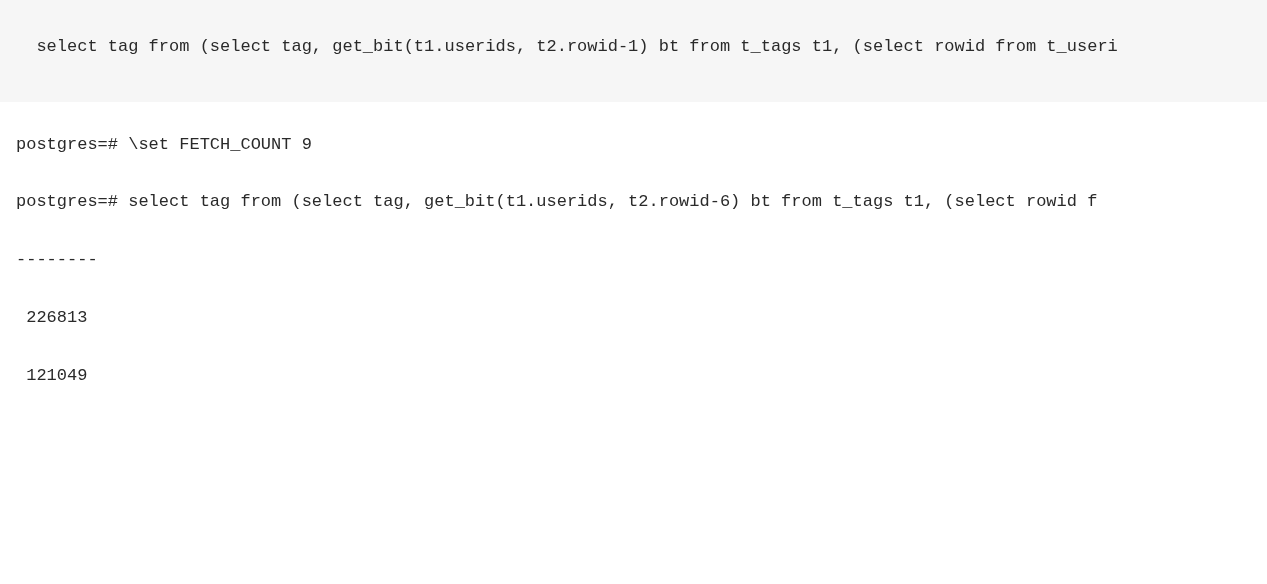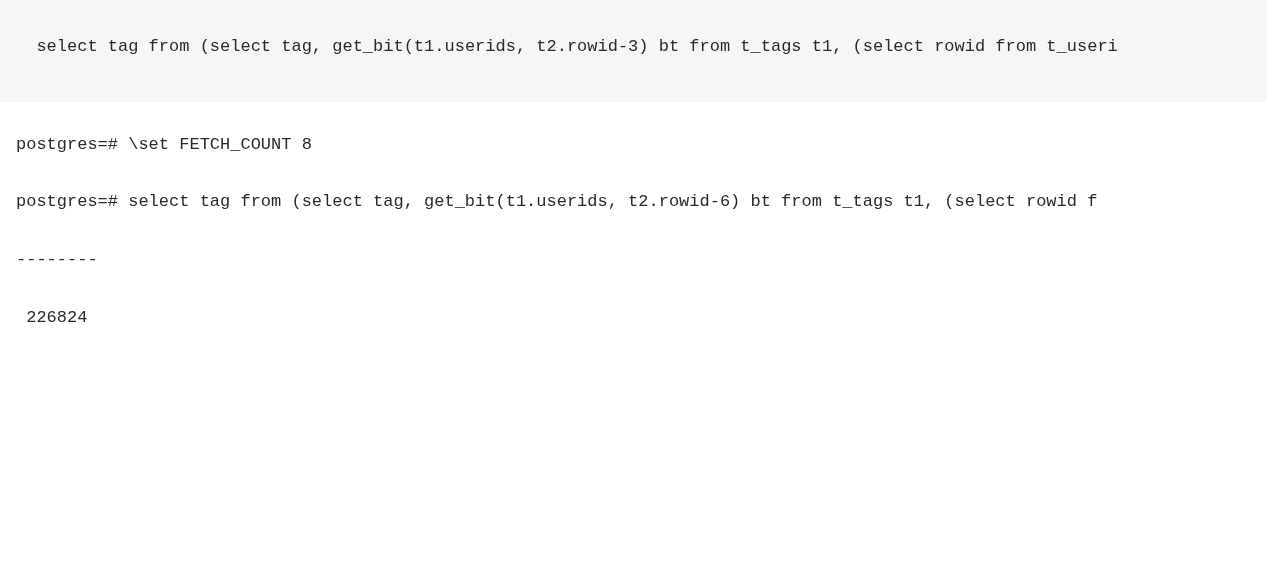--- a/index.html
+++ b/index.html
@@ -37,7 +37,7 @@
 <body>
 
 <div class="code-block-top">
-  <span>select tag from (select tag, get_bit(t1.userids, t2.rowid-3) bt from t_tags t1, (select rowid from t_useri</span>
+  <span>select tag from (select tag, get_bit(t1.userids, t2.rowid-1) bt from t_tags t1, (select rowid from t_useri</span>
 </div>
 
 <div class="content">

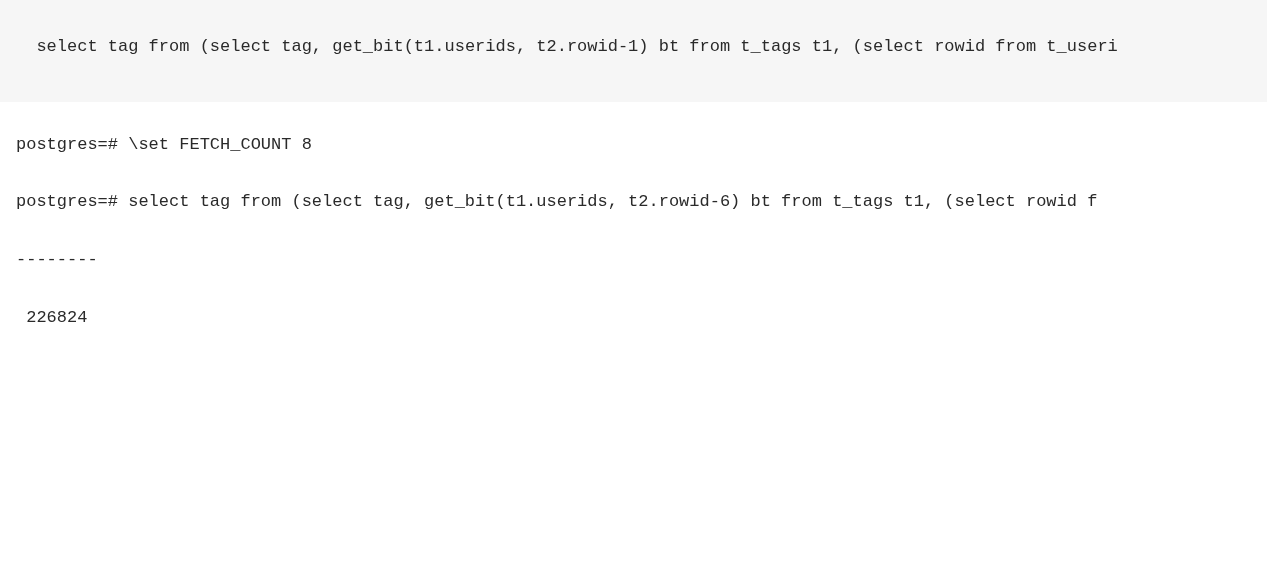--- a/index.html
+++ b/index.html
@@ -41,7 +41,7 @@
 </div>
 
 <div class="content">
-<div>postgres=# \set FETCH_COUNT 8</div>
+<div>postgres=# \set FETCH_COUNT 9</div>
 <div>postgres=# select tag from (select tag, get_bit(t1.userids, t2.rowid-6) bt from t_tags t1, (select rowid f</div>
 <div class="results">--------</div>
 <div class="results"> 226824</div>

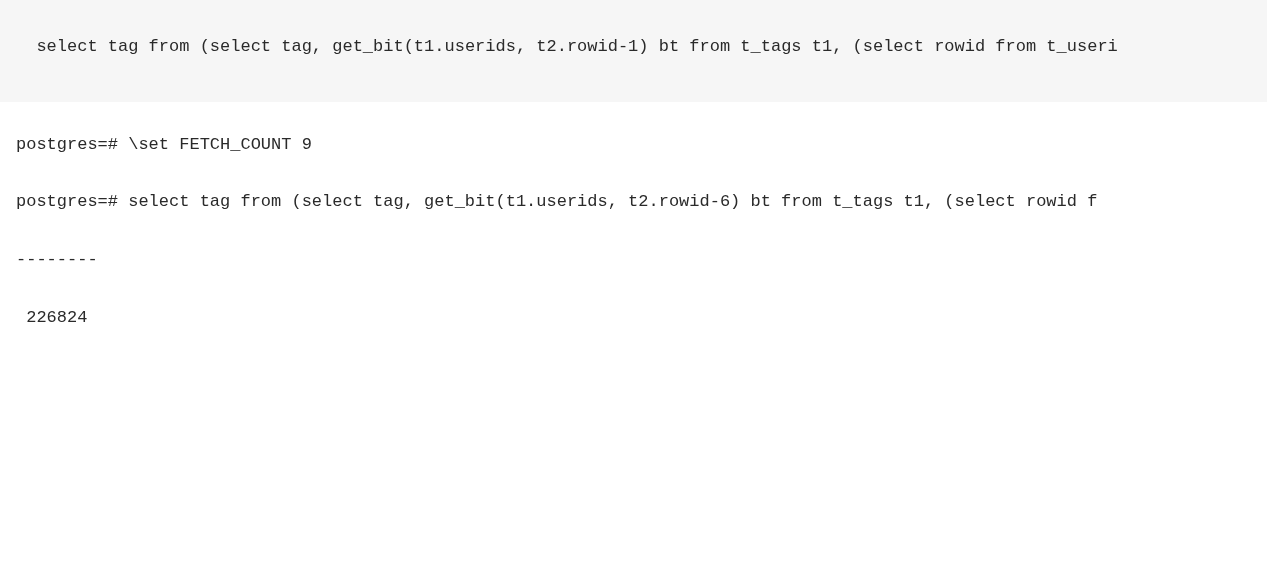--- a/index.html
+++ b/index.html
@@ -44,6 +44,7 @@
 <div>postgres=# \set FETCH_COUNT 9</div>
 <div>postgres=# select tag from (select tag, get_bit(t1.userids, t2.rowid-6) bt from t_tags t1, (select rowid f</div>
 <div class="results">--------</div>
+<div class="results"> 226813</div>
 <div class="results"> 226824</div>
 
 

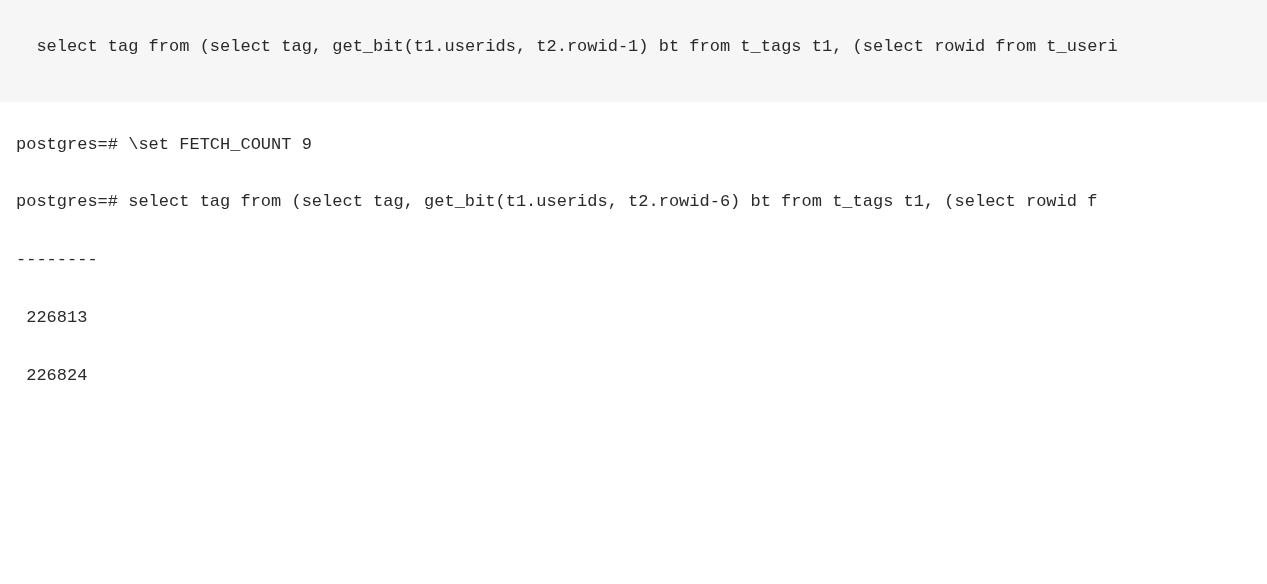--- a/index.html
+++ b/index.html
@@ -45,7 +45,7 @@
 <div>postgres=# select tag from (select tag, get_bit(t1.userids, t2.rowid-6) bt from t_tags t1, (select rowid f</div>
 <div class="results">--------</div>
 <div class="results"> 226813</div>
-<div class="results"> 226824</div>
+<div class="results"> 121049</div>
 
 
 

